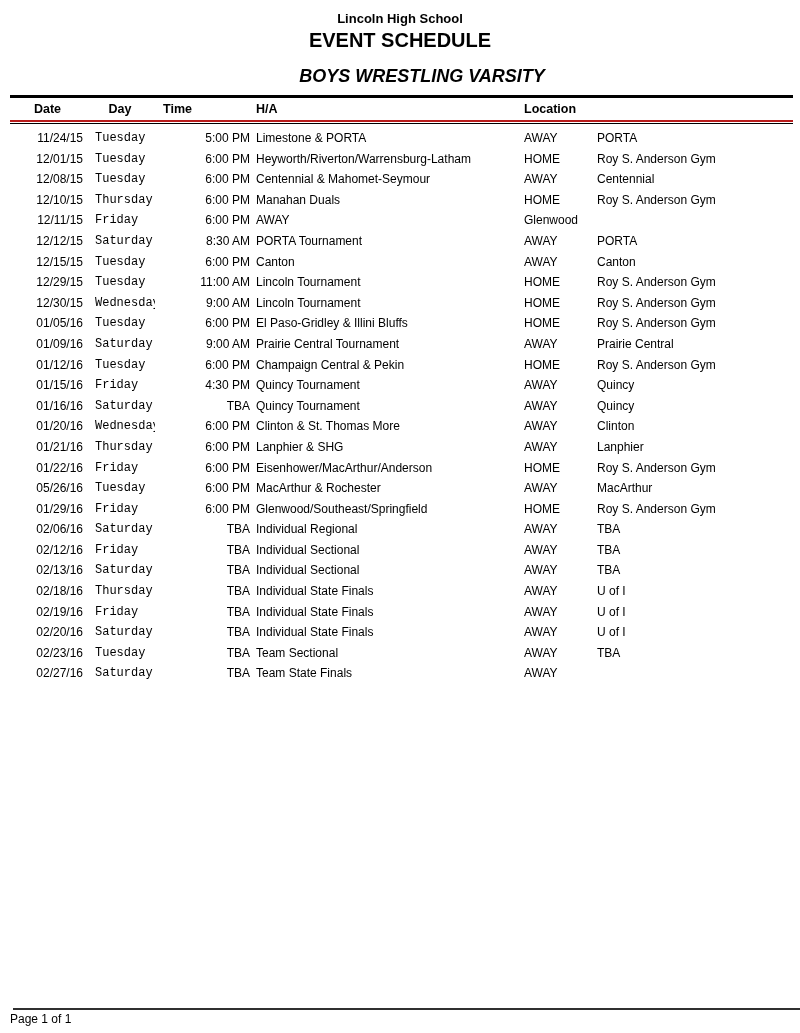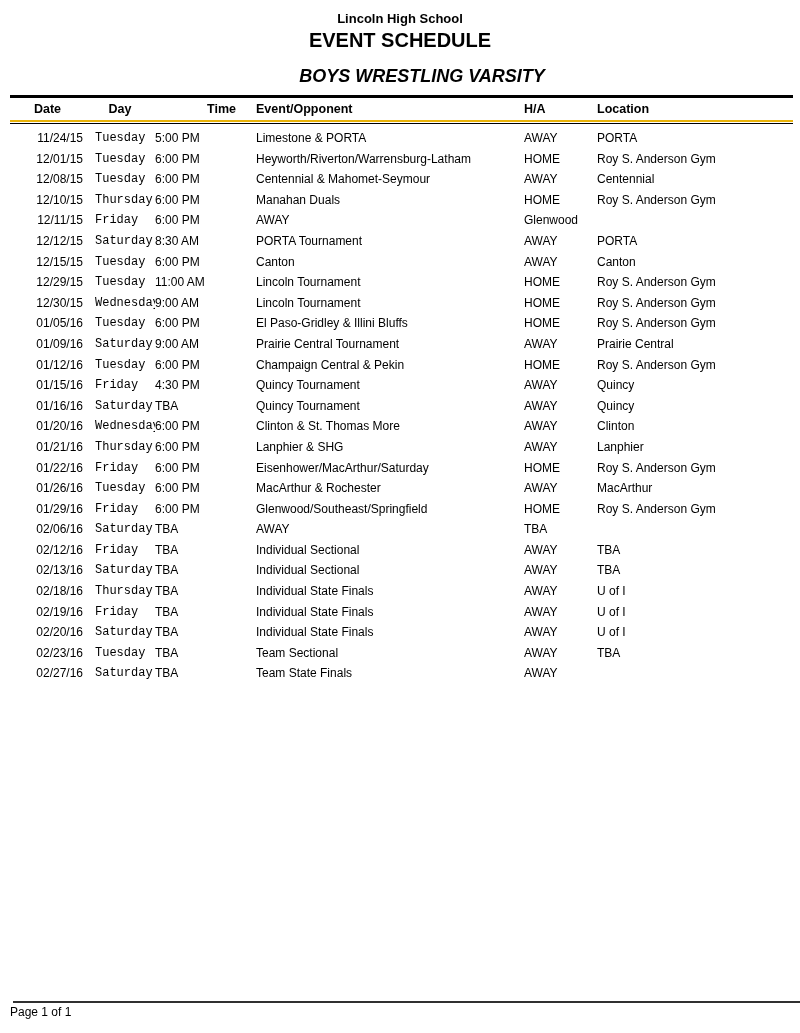--- a/index.html
+++ b/index.html
@@ -26,7 +26,7 @@
   }
   .header-grid {
     border-top:3px solid #000;
-    border-bottom:2px solid #eab308;
+    border-bottom:2px solid #b91c1c;
     padding-top:4px;
     padding-bottom:3px;
     font-weight:bold;

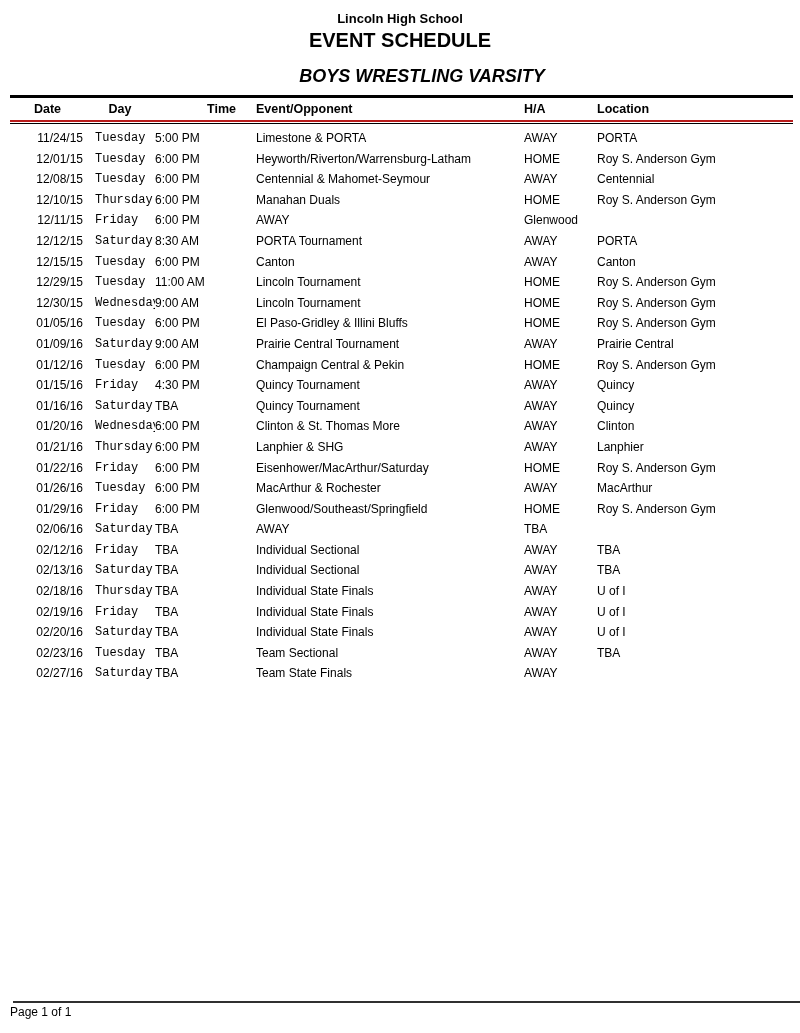--- a/index.html
+++ b/index.html
@@ -41,7 +41,7 @@
     font-size:12px;
   }
   .h-date, .h-day { text-align:center; }
-  .h-time { padding-left:8px;margin-left:44px; }
+  .h-time { padding-left:8px; }
   .h-event, .h-ha, .h-loc { padding-left:6px; }
 
   .c0 { text-align:right; padding-right:2px; }

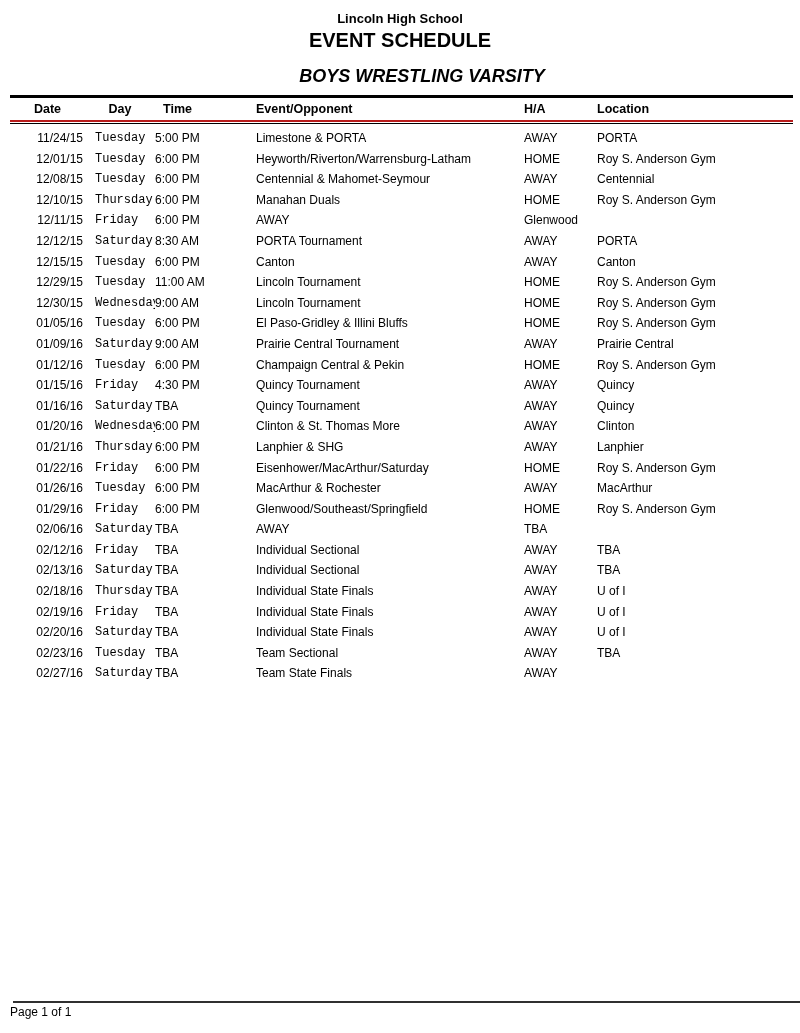--- a/index.html
+++ b/index.html
@@ -71,7 +71,6 @@
       <div class="cell h-date">Date</div>
       <div class="cell h-day">Day</div>
       <div class="cell h-time">Time</div>
-      <div class="cell h-event">Event/Opponent</div>
       <div class="cell h-ha">H/A</div>
       <div class="cell h-loc">Location</div>
     </div>

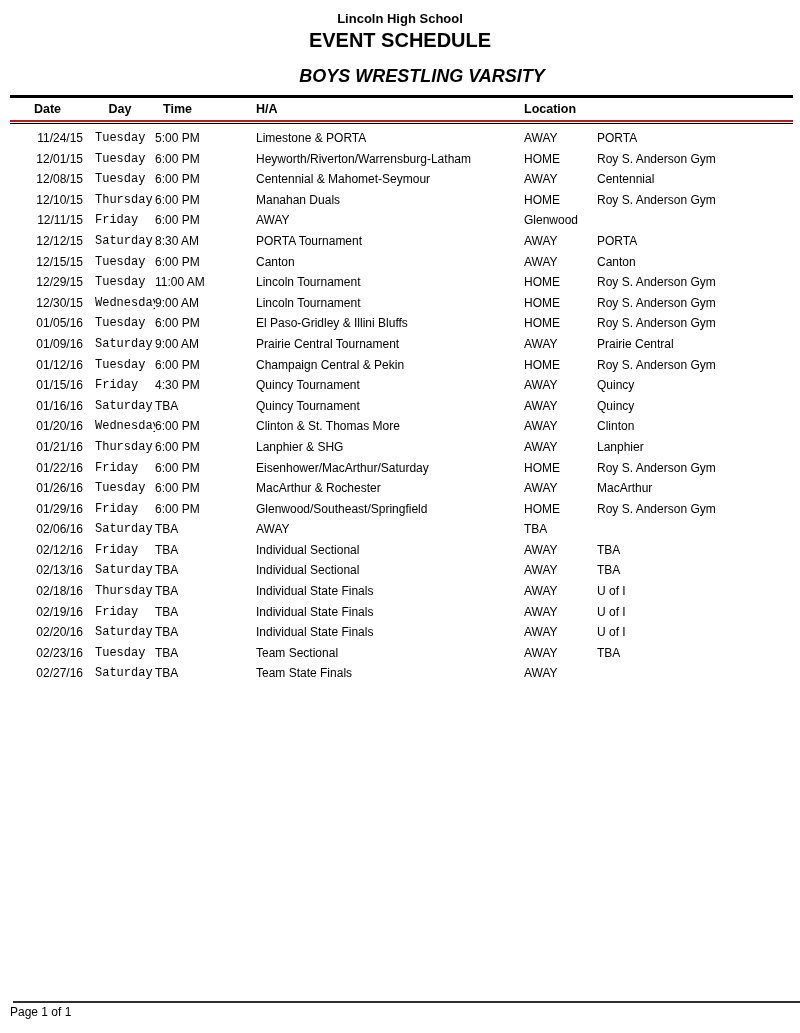--- a/index.html
+++ b/index.html
@@ -46,7 +46,7 @@
 
   .c0 { text-align:right; padding-right:2px; }
   .c1 { padding-left:10px;font-family:Liberation Mono, monospace; }
-  .c2 { text-align:left; }
+  .c2 { text-align:right; }
   .c3, .c4, .c5 { padding-left:6px; }
   .cell { overflow:hidden; white-space:nowrap; }
 

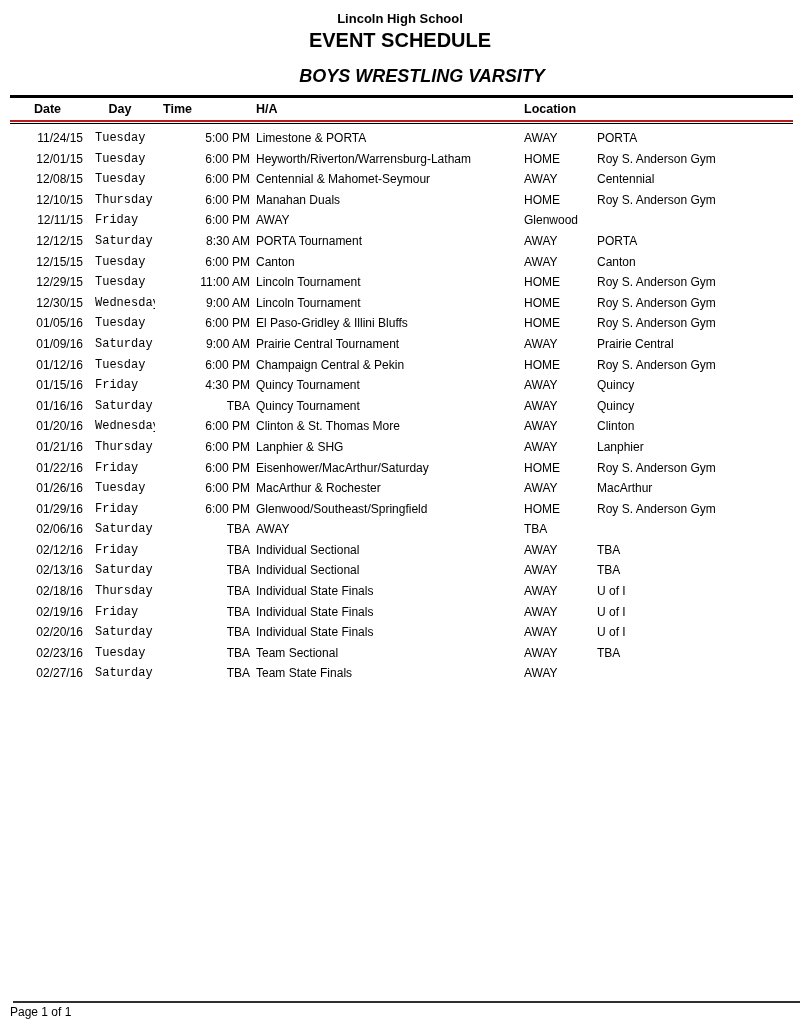--- a/index.html
+++ b/index.html
@@ -225,7 +225,7 @@
           <div class="cell c0">01/22/16</div>
           <div class="cell c1">Friday</div>
           <div class="cell c2">6:00 PM</div>
-          <div class="cell c3">Eisenhower/MacArthur/Saturday</div>
+          <div class="cell c3">Eisenhower/MacArthur/Anderson</div>
           <div class="cell c4">HOME</div>
           <div class="cell c5">Roy S. Anderson Gym</div>
         </div>

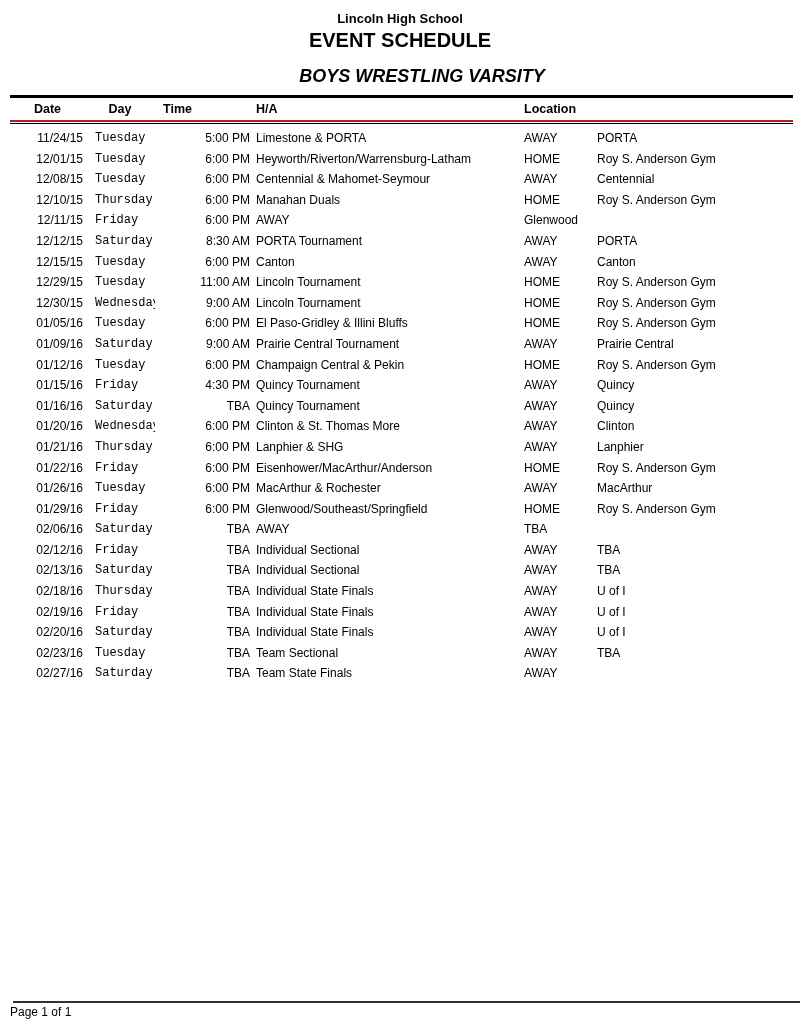--- a/index.html
+++ b/index.html
@@ -231,7 +231,7 @@
         </div>
 
         <div class="grid row-grid">
-          <div class="cell c0">01/26/16</div>
+          <div class="cell c0">05/26/16</div>
           <div class="cell c1">Tuesday</div>
           <div class="cell c2">6:00 PM</div>
           <div class="cell c3">MacArthur &amp; Rochester</div>

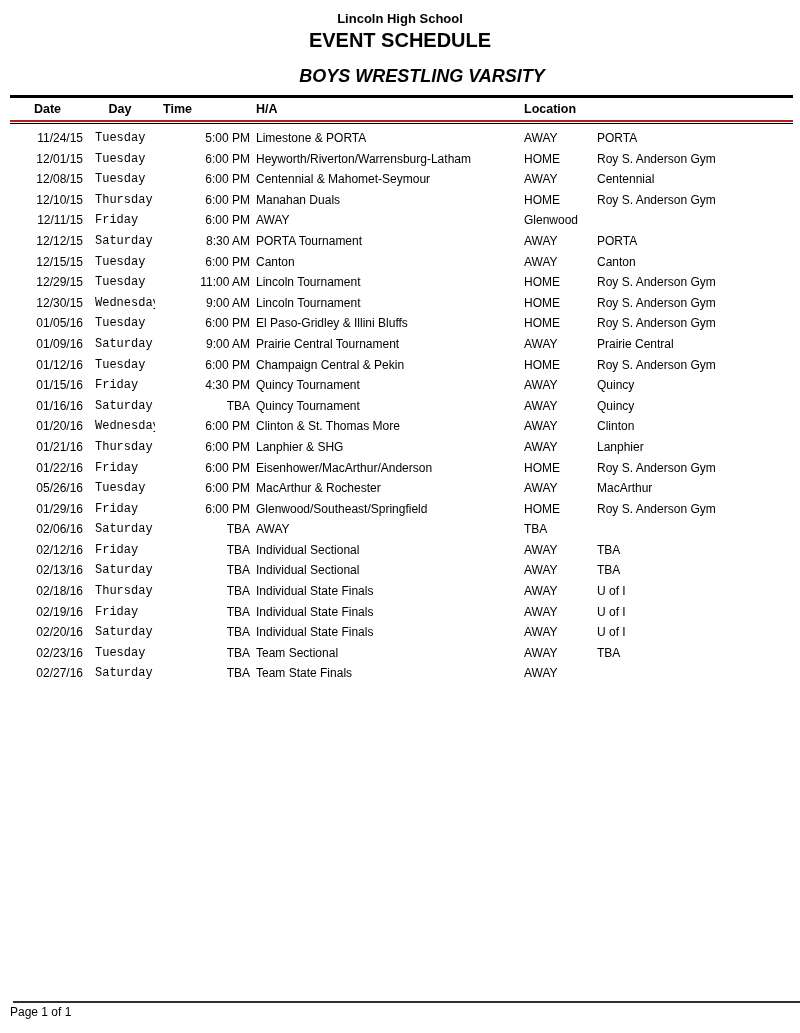--- a/index.html
+++ b/index.html
@@ -252,6 +252,7 @@
           <div class="cell c0">02/06/16</div>
           <div class="cell c1">Saturday</div>
           <div class="cell c2">TBA</div>
+          <div class="cell c3">Individual Regional</div>
           <div class="cell c4">AWAY</div>
           <div class="cell c5">TBA</div>
         </div>

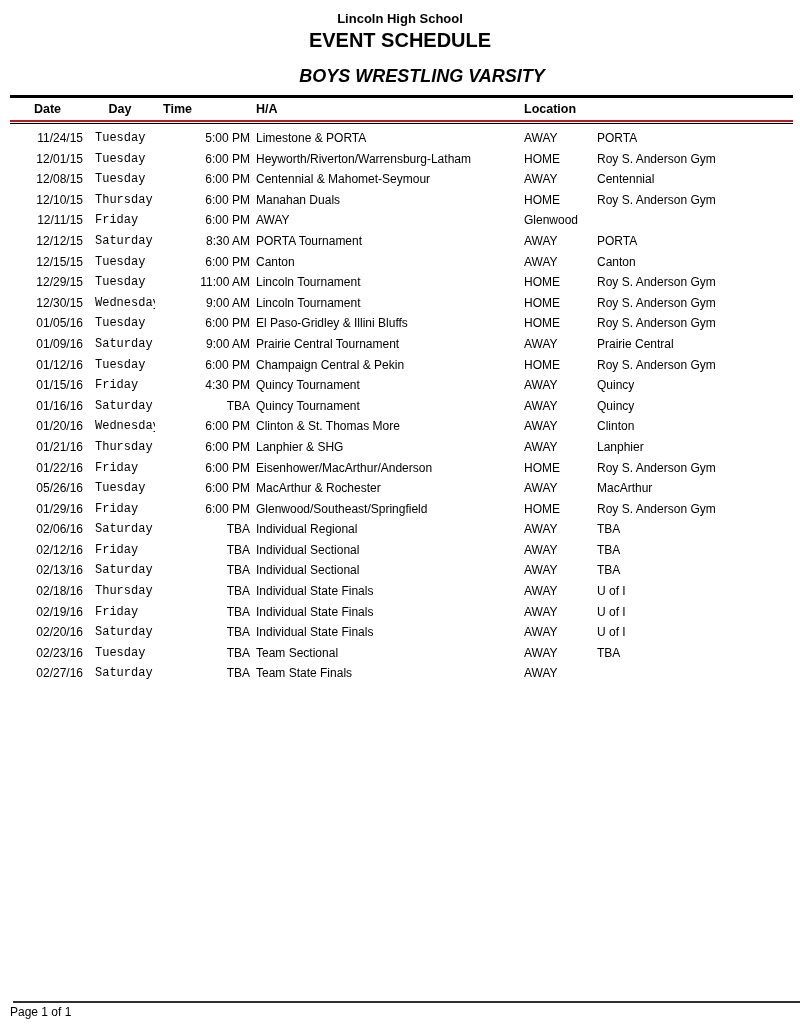--- a/index.html
+++ b/index.html
@@ -51,7 +51,7 @@
   .cell { overflow:hidden; white-space:nowrap; }
 
   
-  .footer { position:absolute; left:0; right:0; bottom:0; height:32px;border-radius:6px; }
+  .footer { position:absolute; left:0; right:0; bottom:0; height:25px;border-radius:6px; }
   .footer-rule { position:absolute; left:13px; right:0; top:0; height:2px; background:#303030; }
   .page-label { position:absolute; left:10px; top:4px; font-size:12px; line-height:15px; }
 </style>

